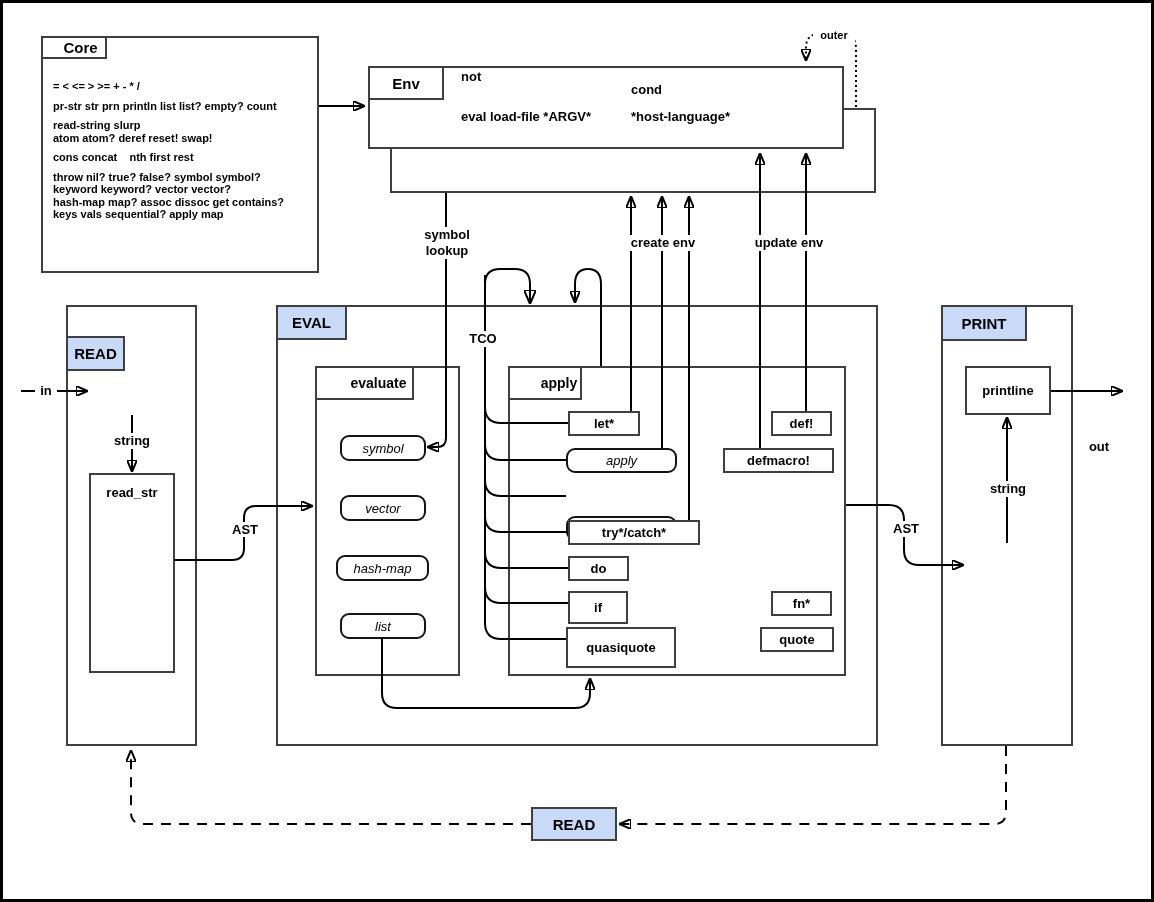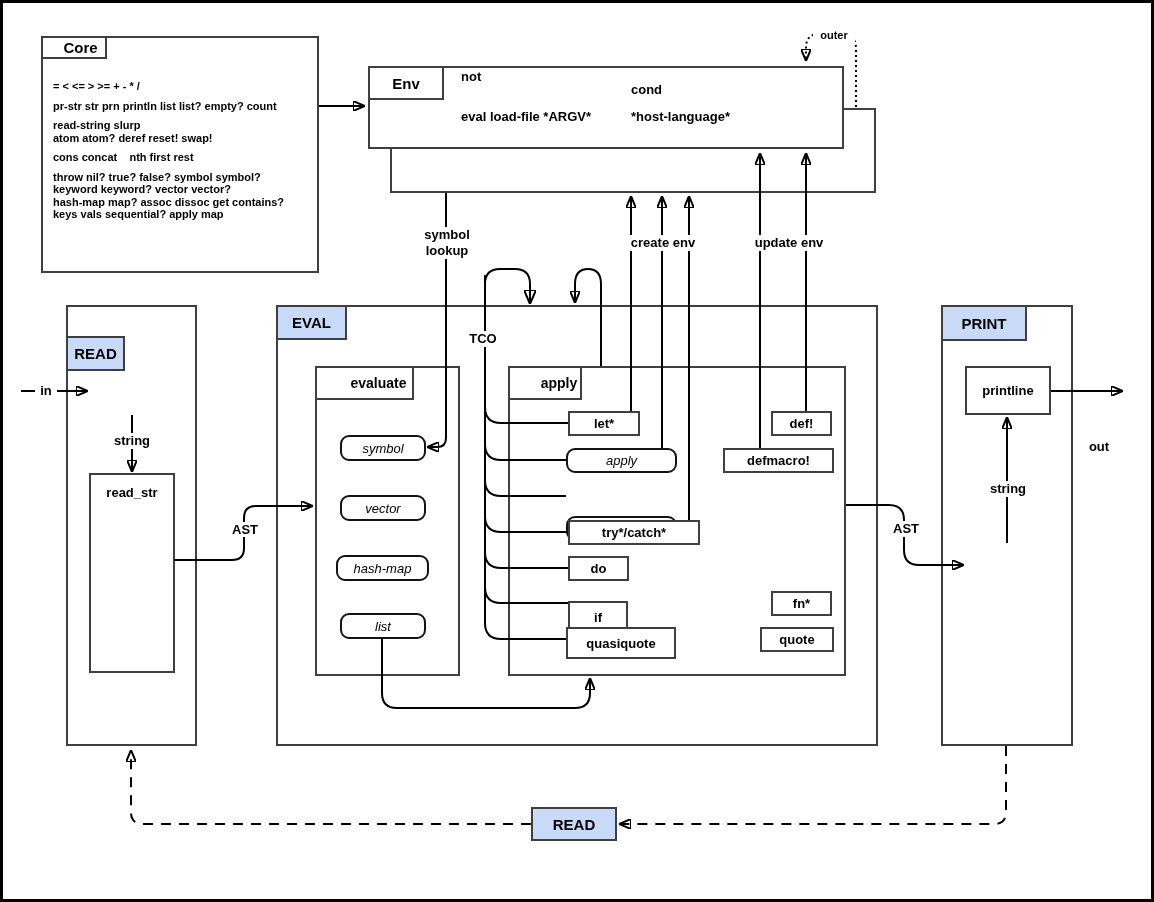--- a/index.html
+++ b/index.html
@@ -89,7 +89,7 @@
   <div class="node rounded" style="left:563px;top:481px;width:111px;height:25px;margin-top:32px;">apply macro</div>
   <div class="node" style="left:565px;top:517px;width:132px;height:25px;">try*/catch*</div>
   <div class="node" style="left:565px;top:553px;width:61px;height:25px;">do</div>
-  <div class="node" style="left:565px;top:588px;width:60px;height:33px;margin-top:10px;">if</div>
+  <div class="node" style="left:565px;top:588px;width:60px;height:33px;">if</div>
   <div class="node" style="left:563px;top:624px;width:110px;height:32px;">quasiquote</div>
   <div class="node" style="left:768px;top:408px;width:61px;height:25px;">def!</div>
   <div class="node" style="left:720px;top:445px;width:111px;height:25px;">defmacro!</div>

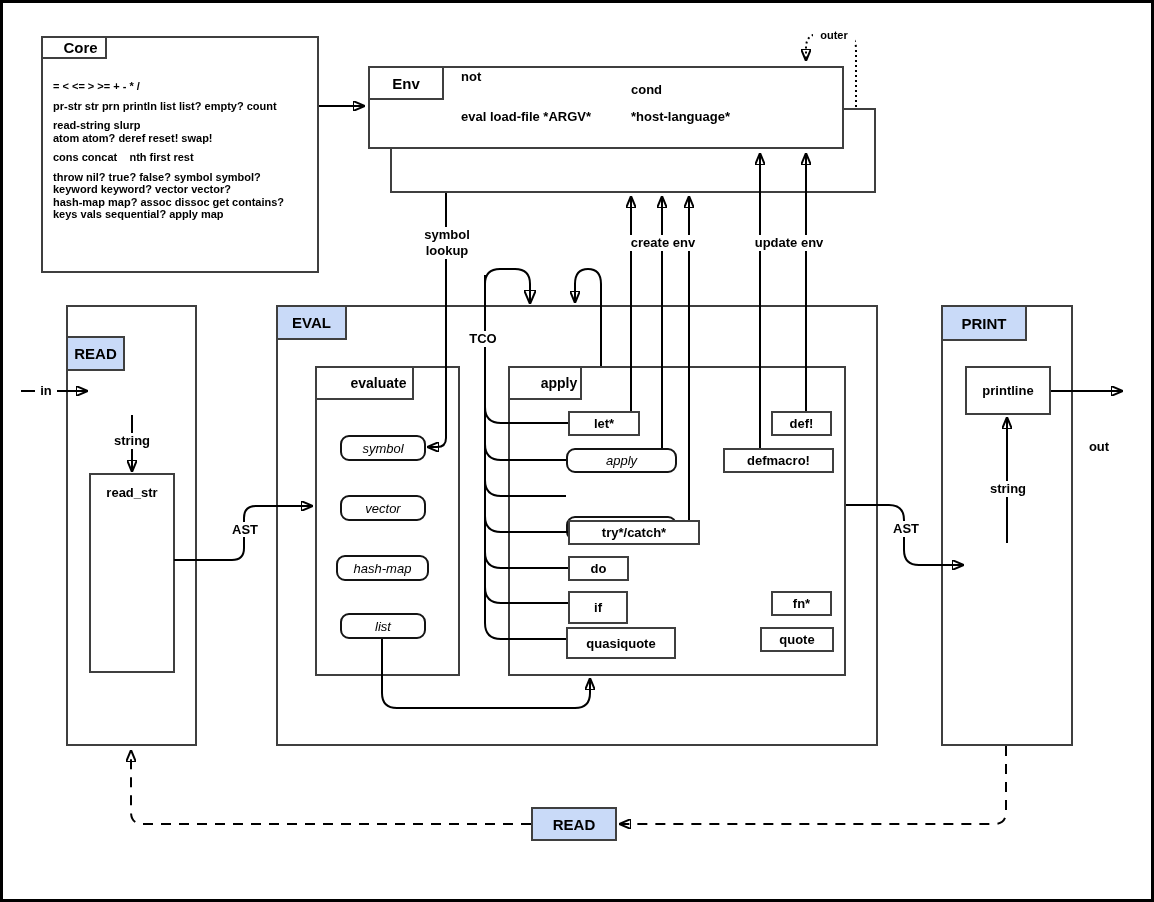--- a/index.html
+++ b/index.html
@@ -90,7 +90,7 @@
   <div class="node" style="left:565px;top:517px;width:132px;height:25px;">try*/catch*</div>
   <div class="node" style="left:565px;top:553px;width:61px;height:25px;">do</div>
   <div class="node" style="left:565px;top:588px;width:60px;height:33px;">if</div>
-  <div class="node" style="left:563px;top:624px;width:110px;height:32px;">quasiquote</div>
+  <div class="node" style="left:563px;top:624px;width:110px;height:41px;">quasiquote</div>
   <div class="node" style="left:768px;top:408px;width:61px;height:25px;">def!</div>
   <div class="node" style="left:720px;top:445px;width:111px;height:25px;">defmacro!</div>
   <div class="node" style="left:768px;top:588px;width:61px;height:25px;">fn*</div>

